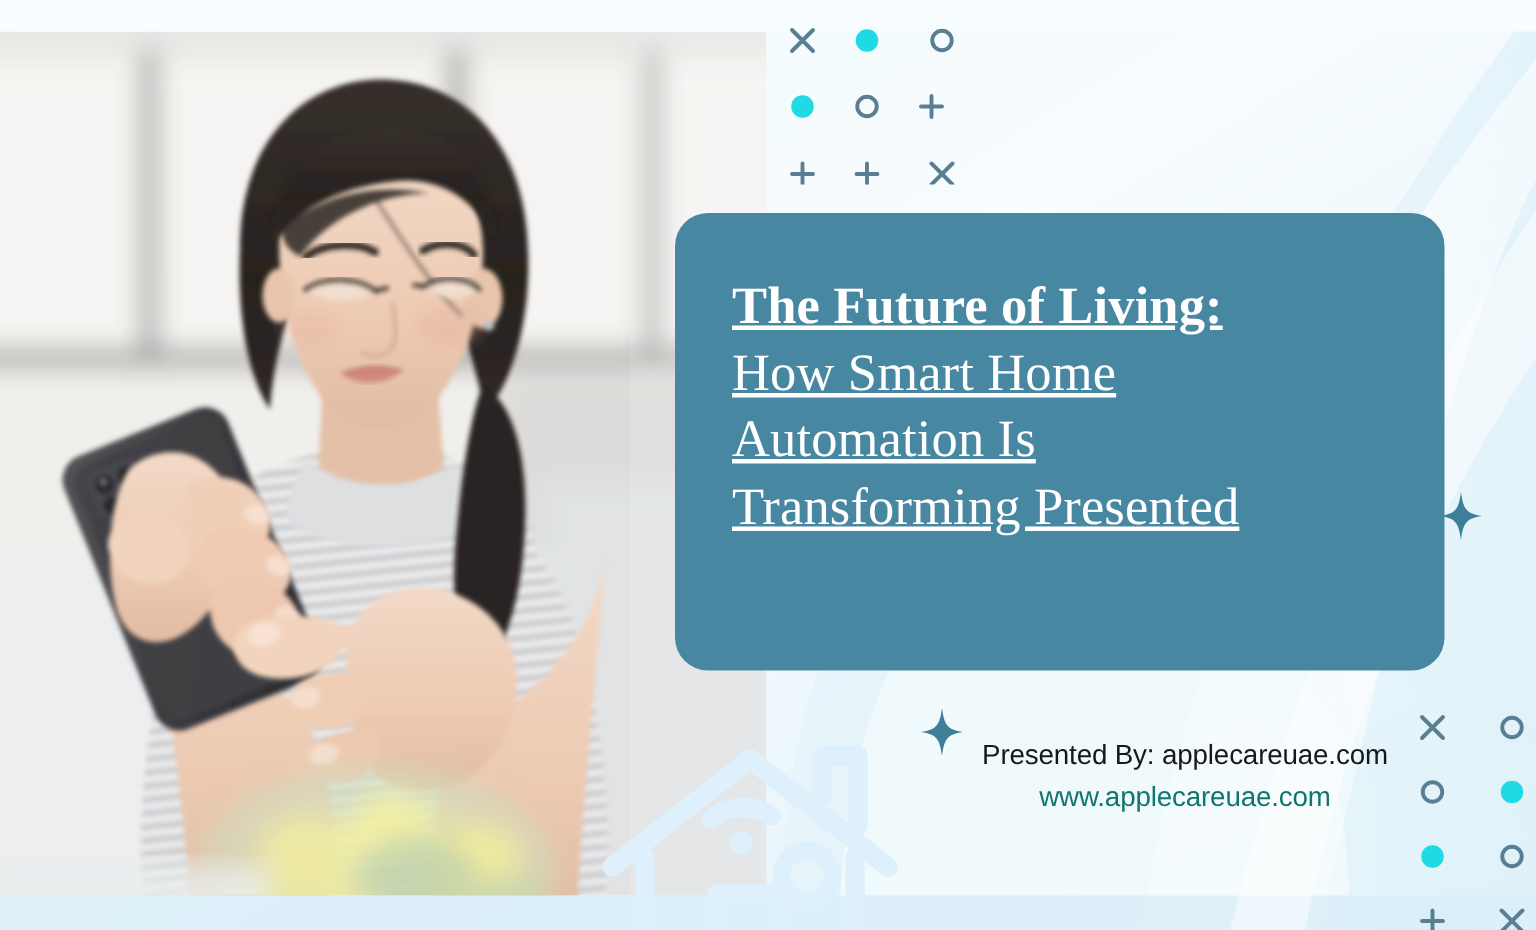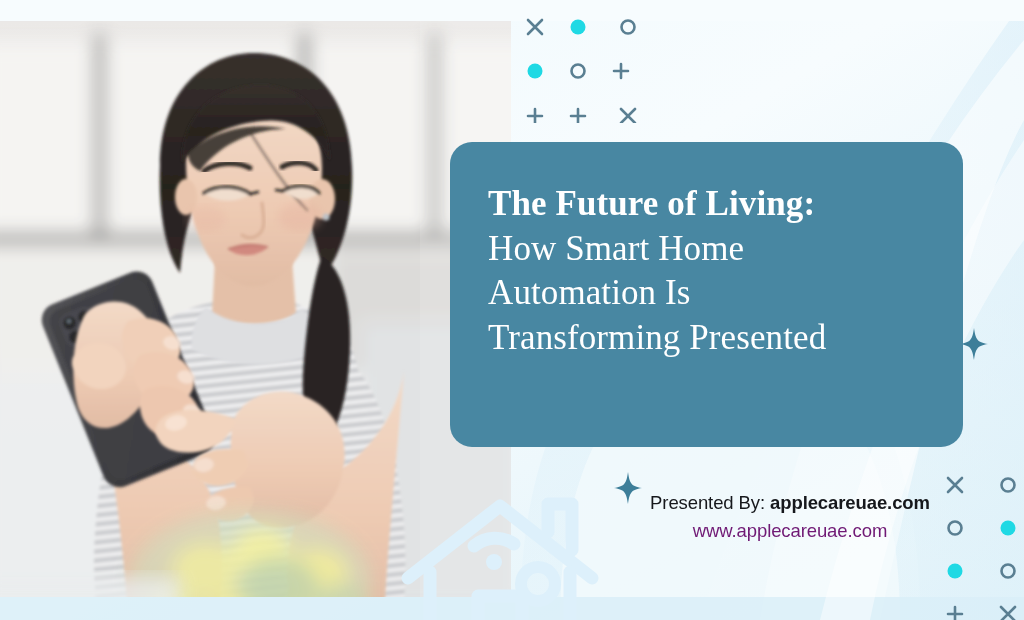--- a/index.html
+++ b/index.html
@@ -52,6 +52,7 @@
     line-height:44.5px;
     letter-spacing:0.1px;
     white-space:nowrap;
+    text-decoration:underline;
   }
   .title-line.bold { font-weight:bold; }
 

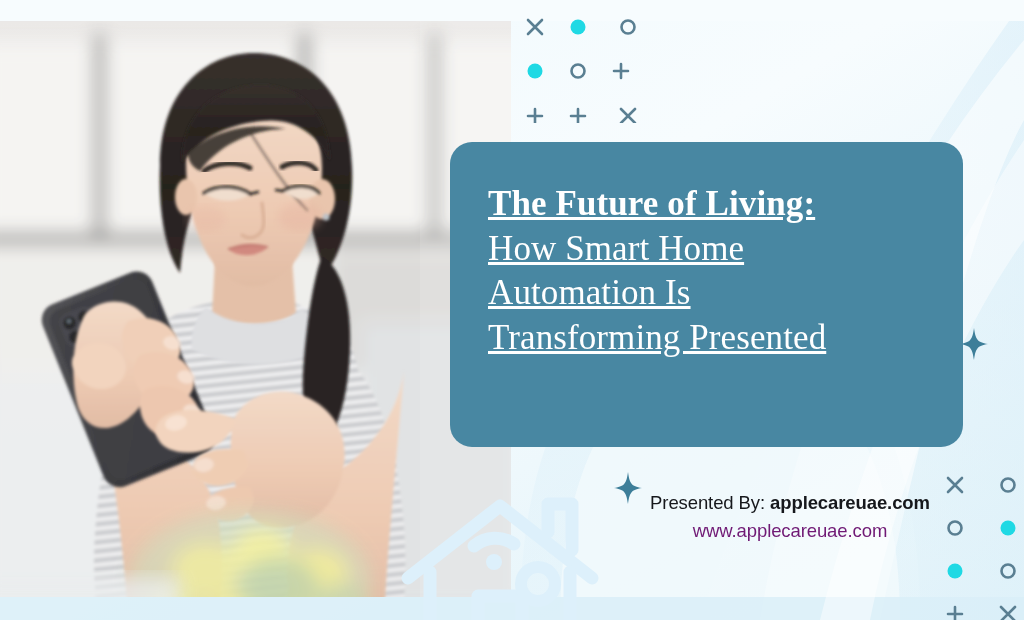--- a/index.html
+++ b/index.html
@@ -69,7 +69,7 @@
     letter-spacing:-0.1px;
     white-space:nowrap;
   }
-  .footer-line1 .domain { font-weight:bold; }
+  .footer-line1 .domain { font-weight:normal; }
   .footer-line2 {
     margin-top:6px;
     font-size:18.5px;

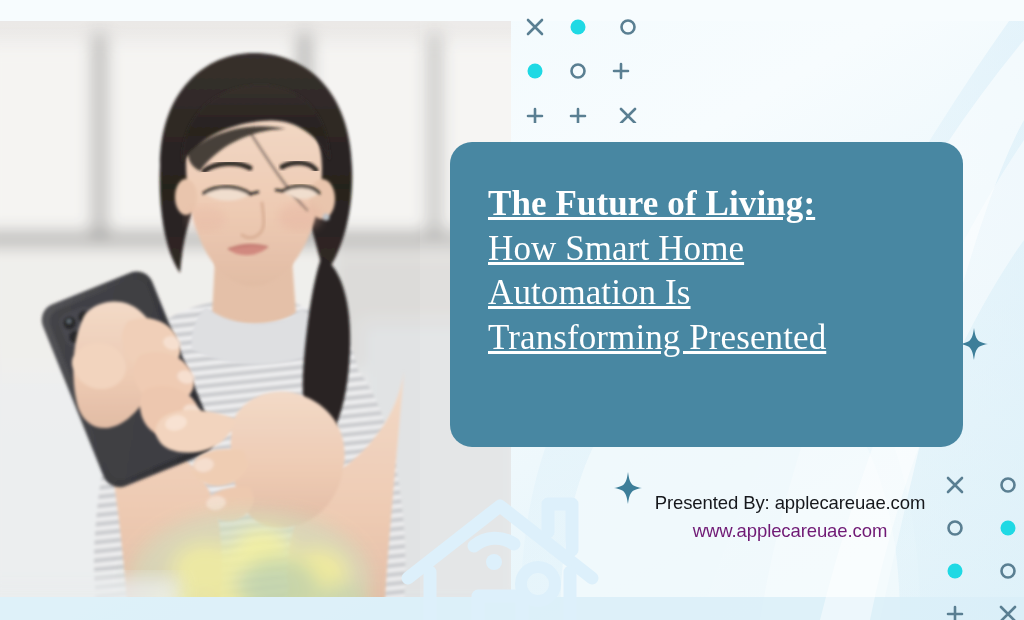--- a/index.html
+++ b/index.html
@@ -73,7 +73,7 @@
   .footer-line2 {
     margin-top:6px;
     font-size:18.5px;
-    color:#701a75;
+    color:#0f766e;
     letter-spacing:-0.1px;
     white-space:nowrap;
   }

